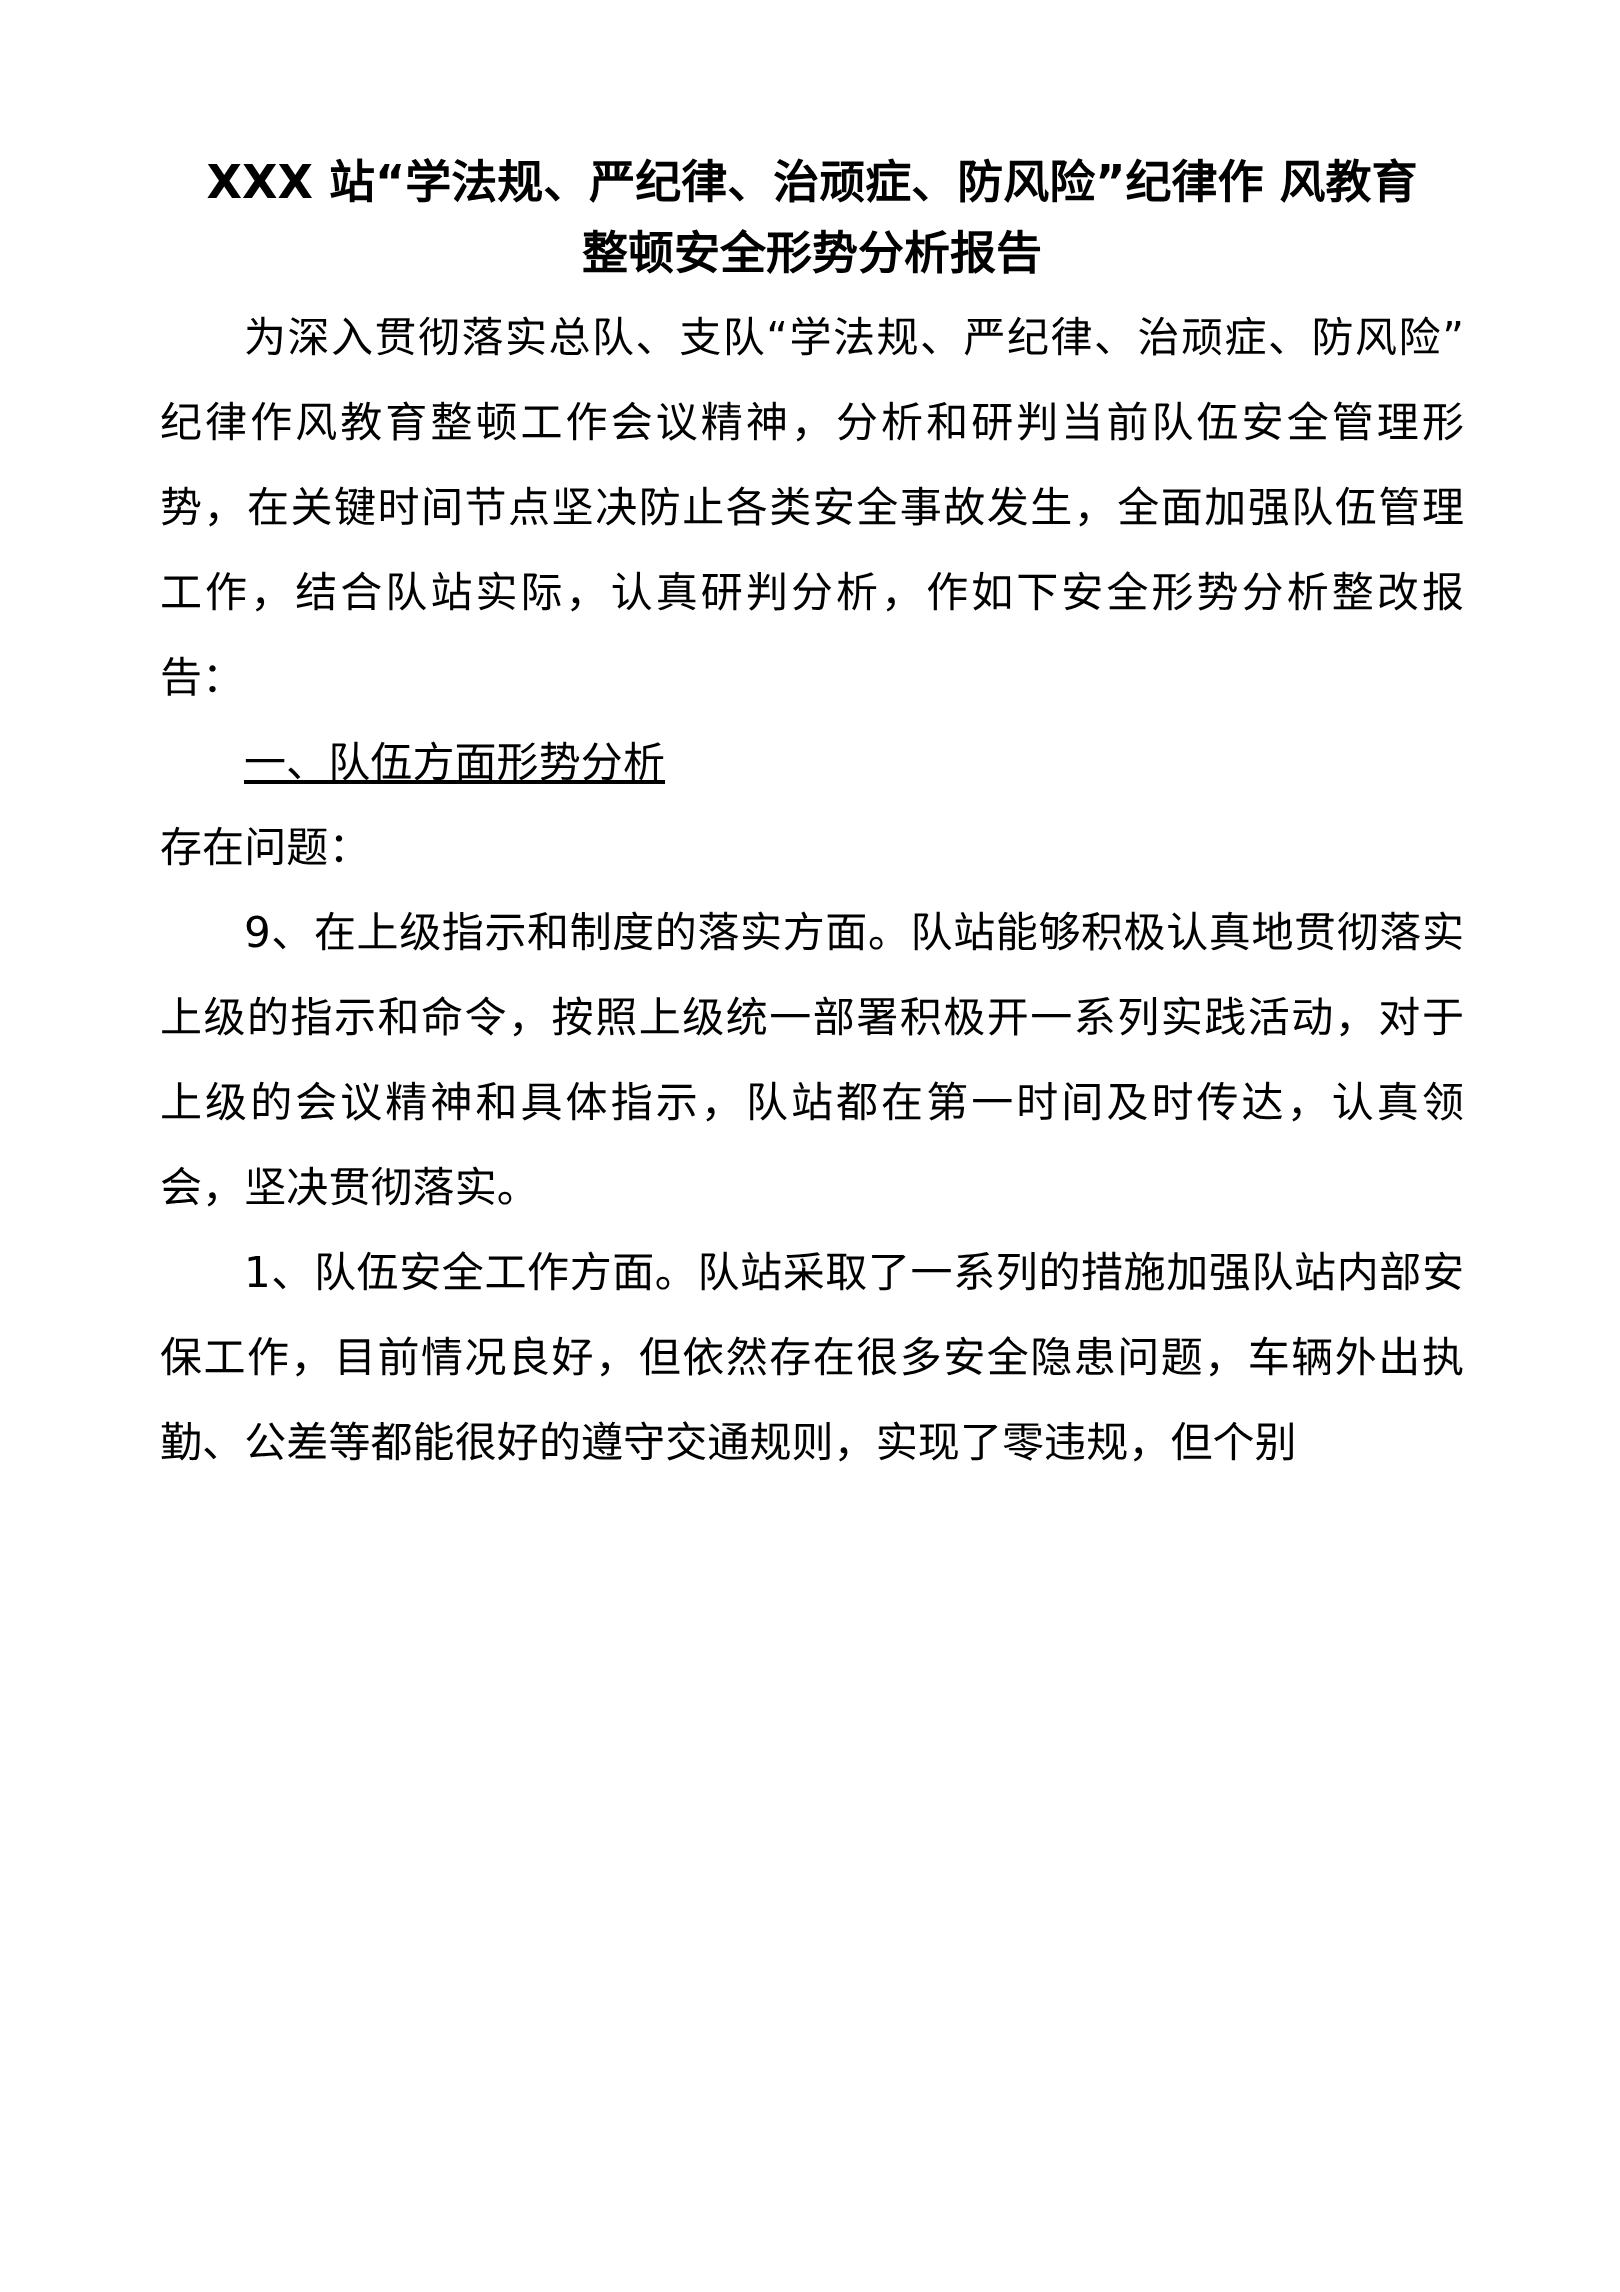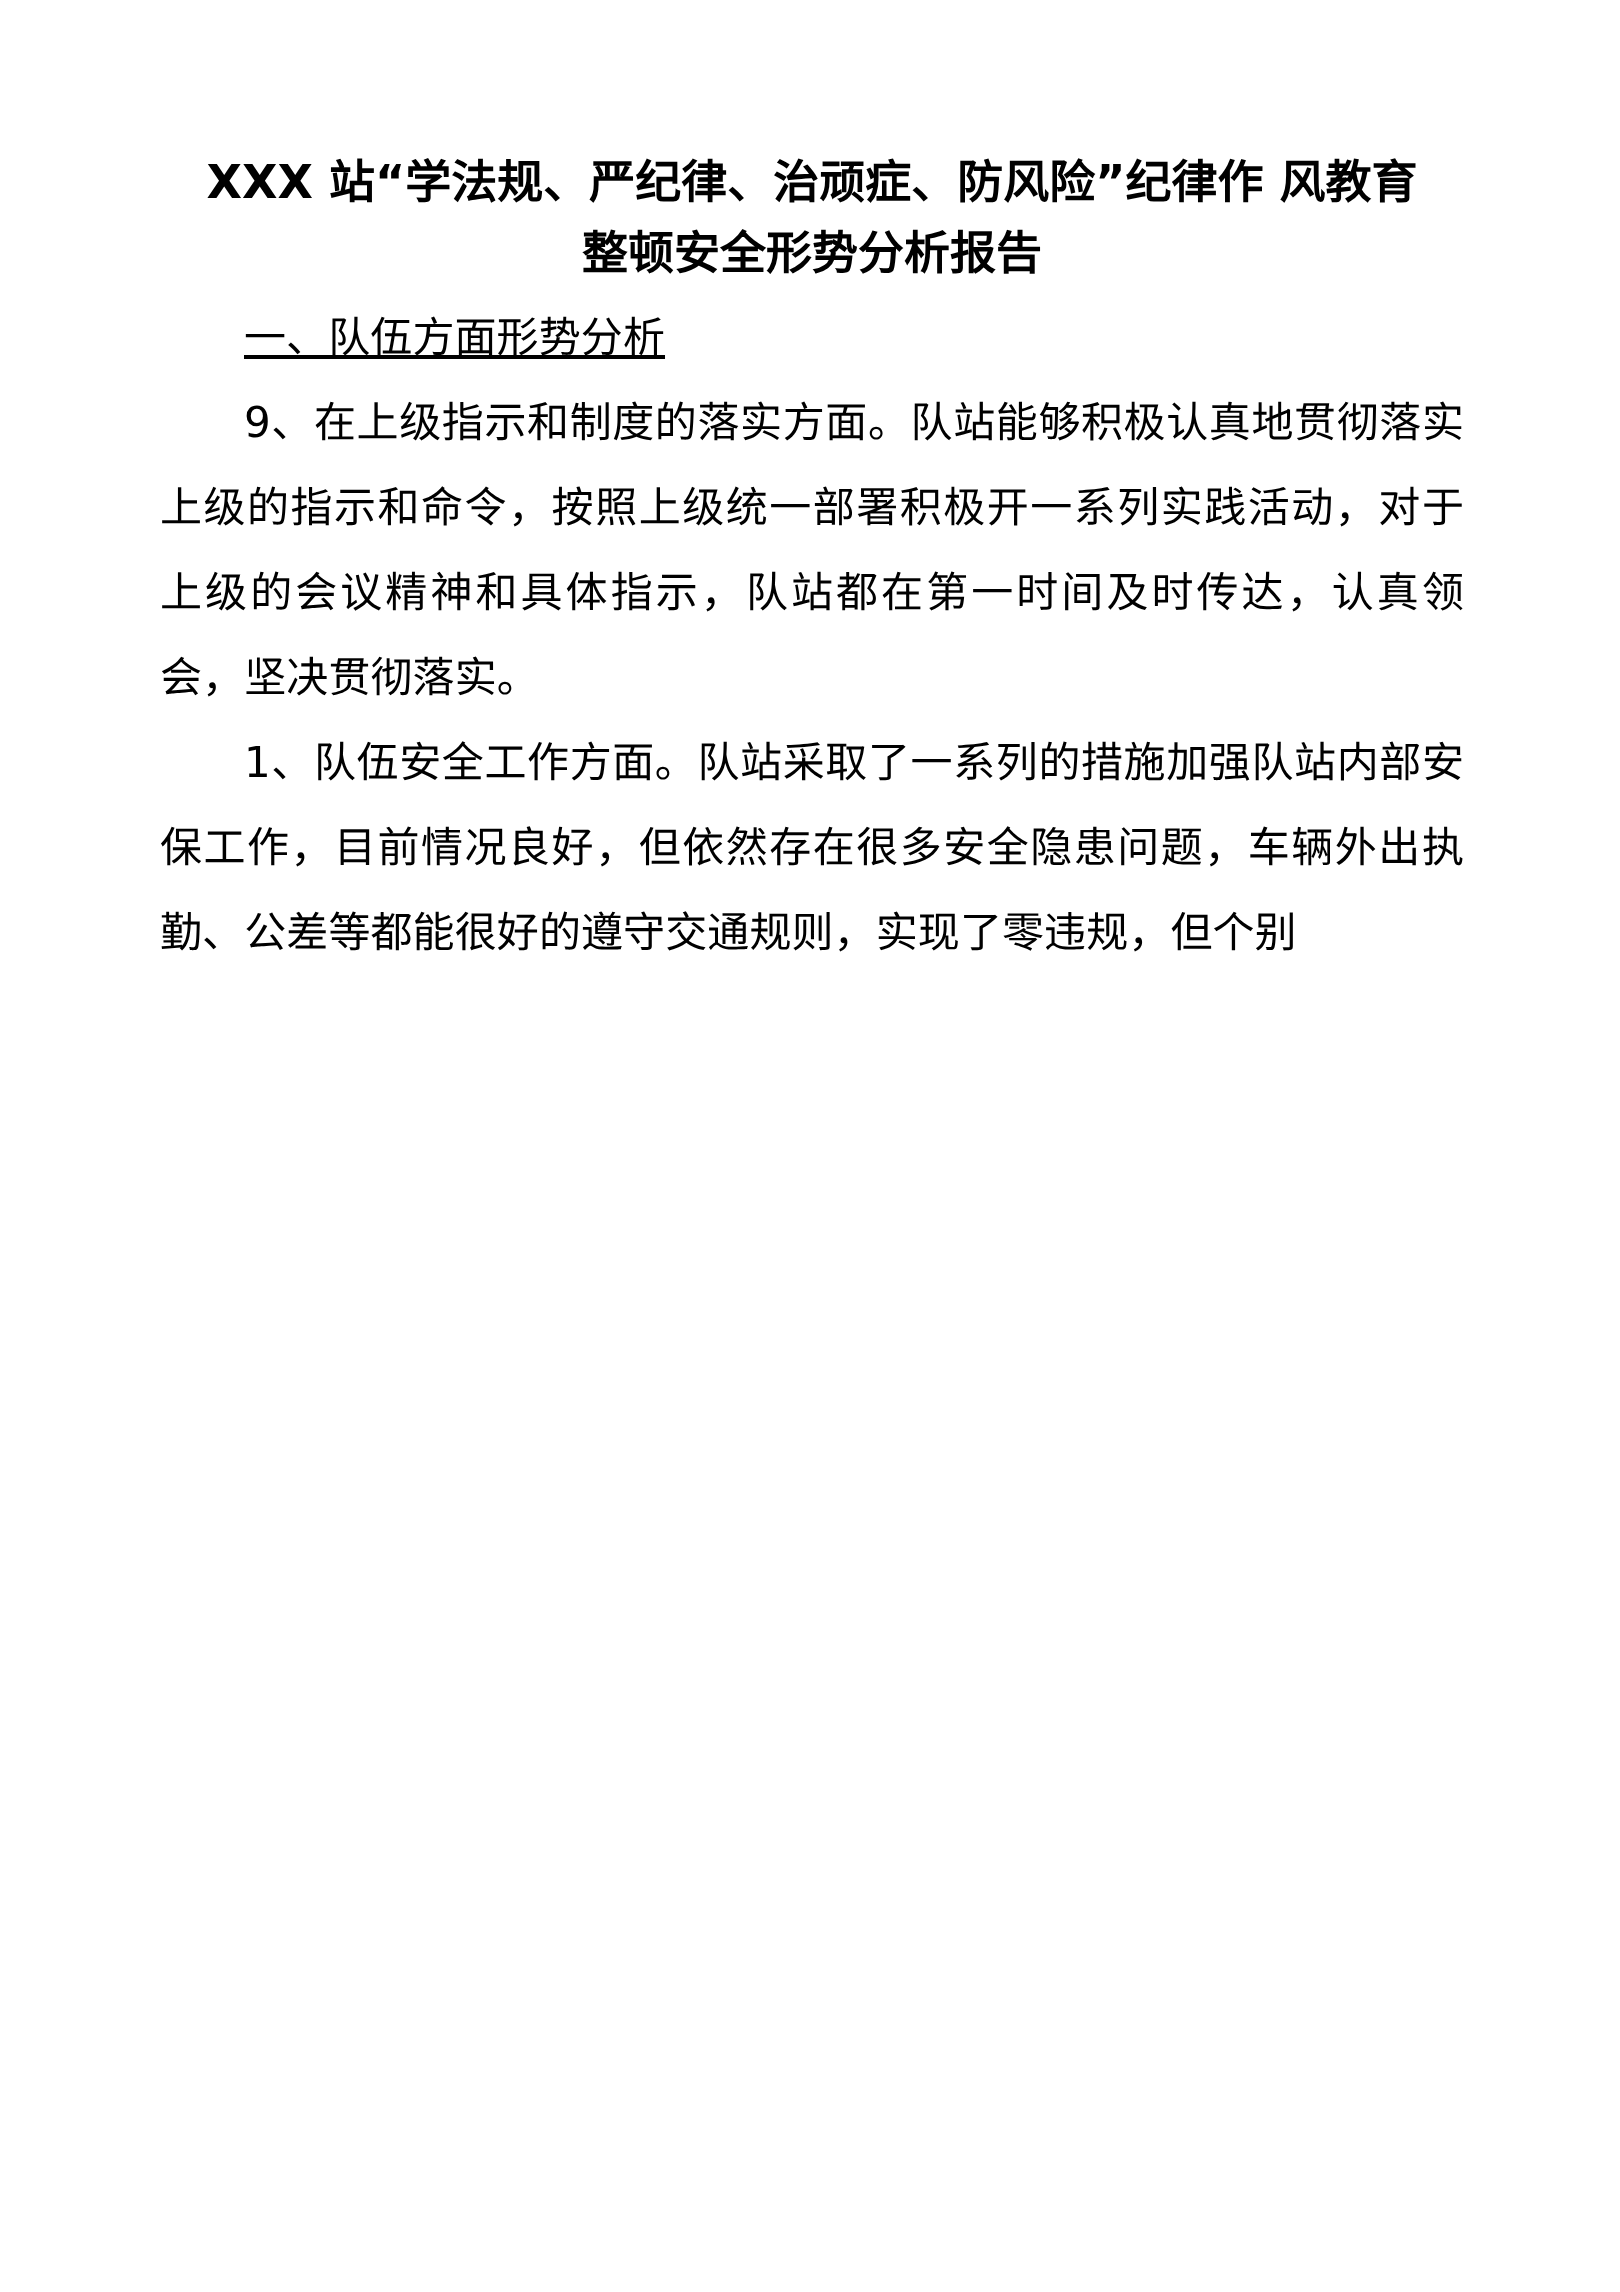--- a/index.html
+++ b/index.html
@@ -74,6 +74,7 @@
       <span>风教育整顿安全形势分析报告</span>
     </h1>
 
+    <p class="para indent">为深入贯彻落实总队、支队“学法规、严纪律、治顽症、防风险”纪律作风教育整顿工作会议精神，分析和研判当前队伍安全管理形势，在关键时间节点坚决防止各类安全事故发生，全面加强队伍管理工作，结合队站实际，认真研判分析，作如下安全形势分析整改报告：</p>
 
     <p class="heading-1">一、队伍方面形势分析</p>
 

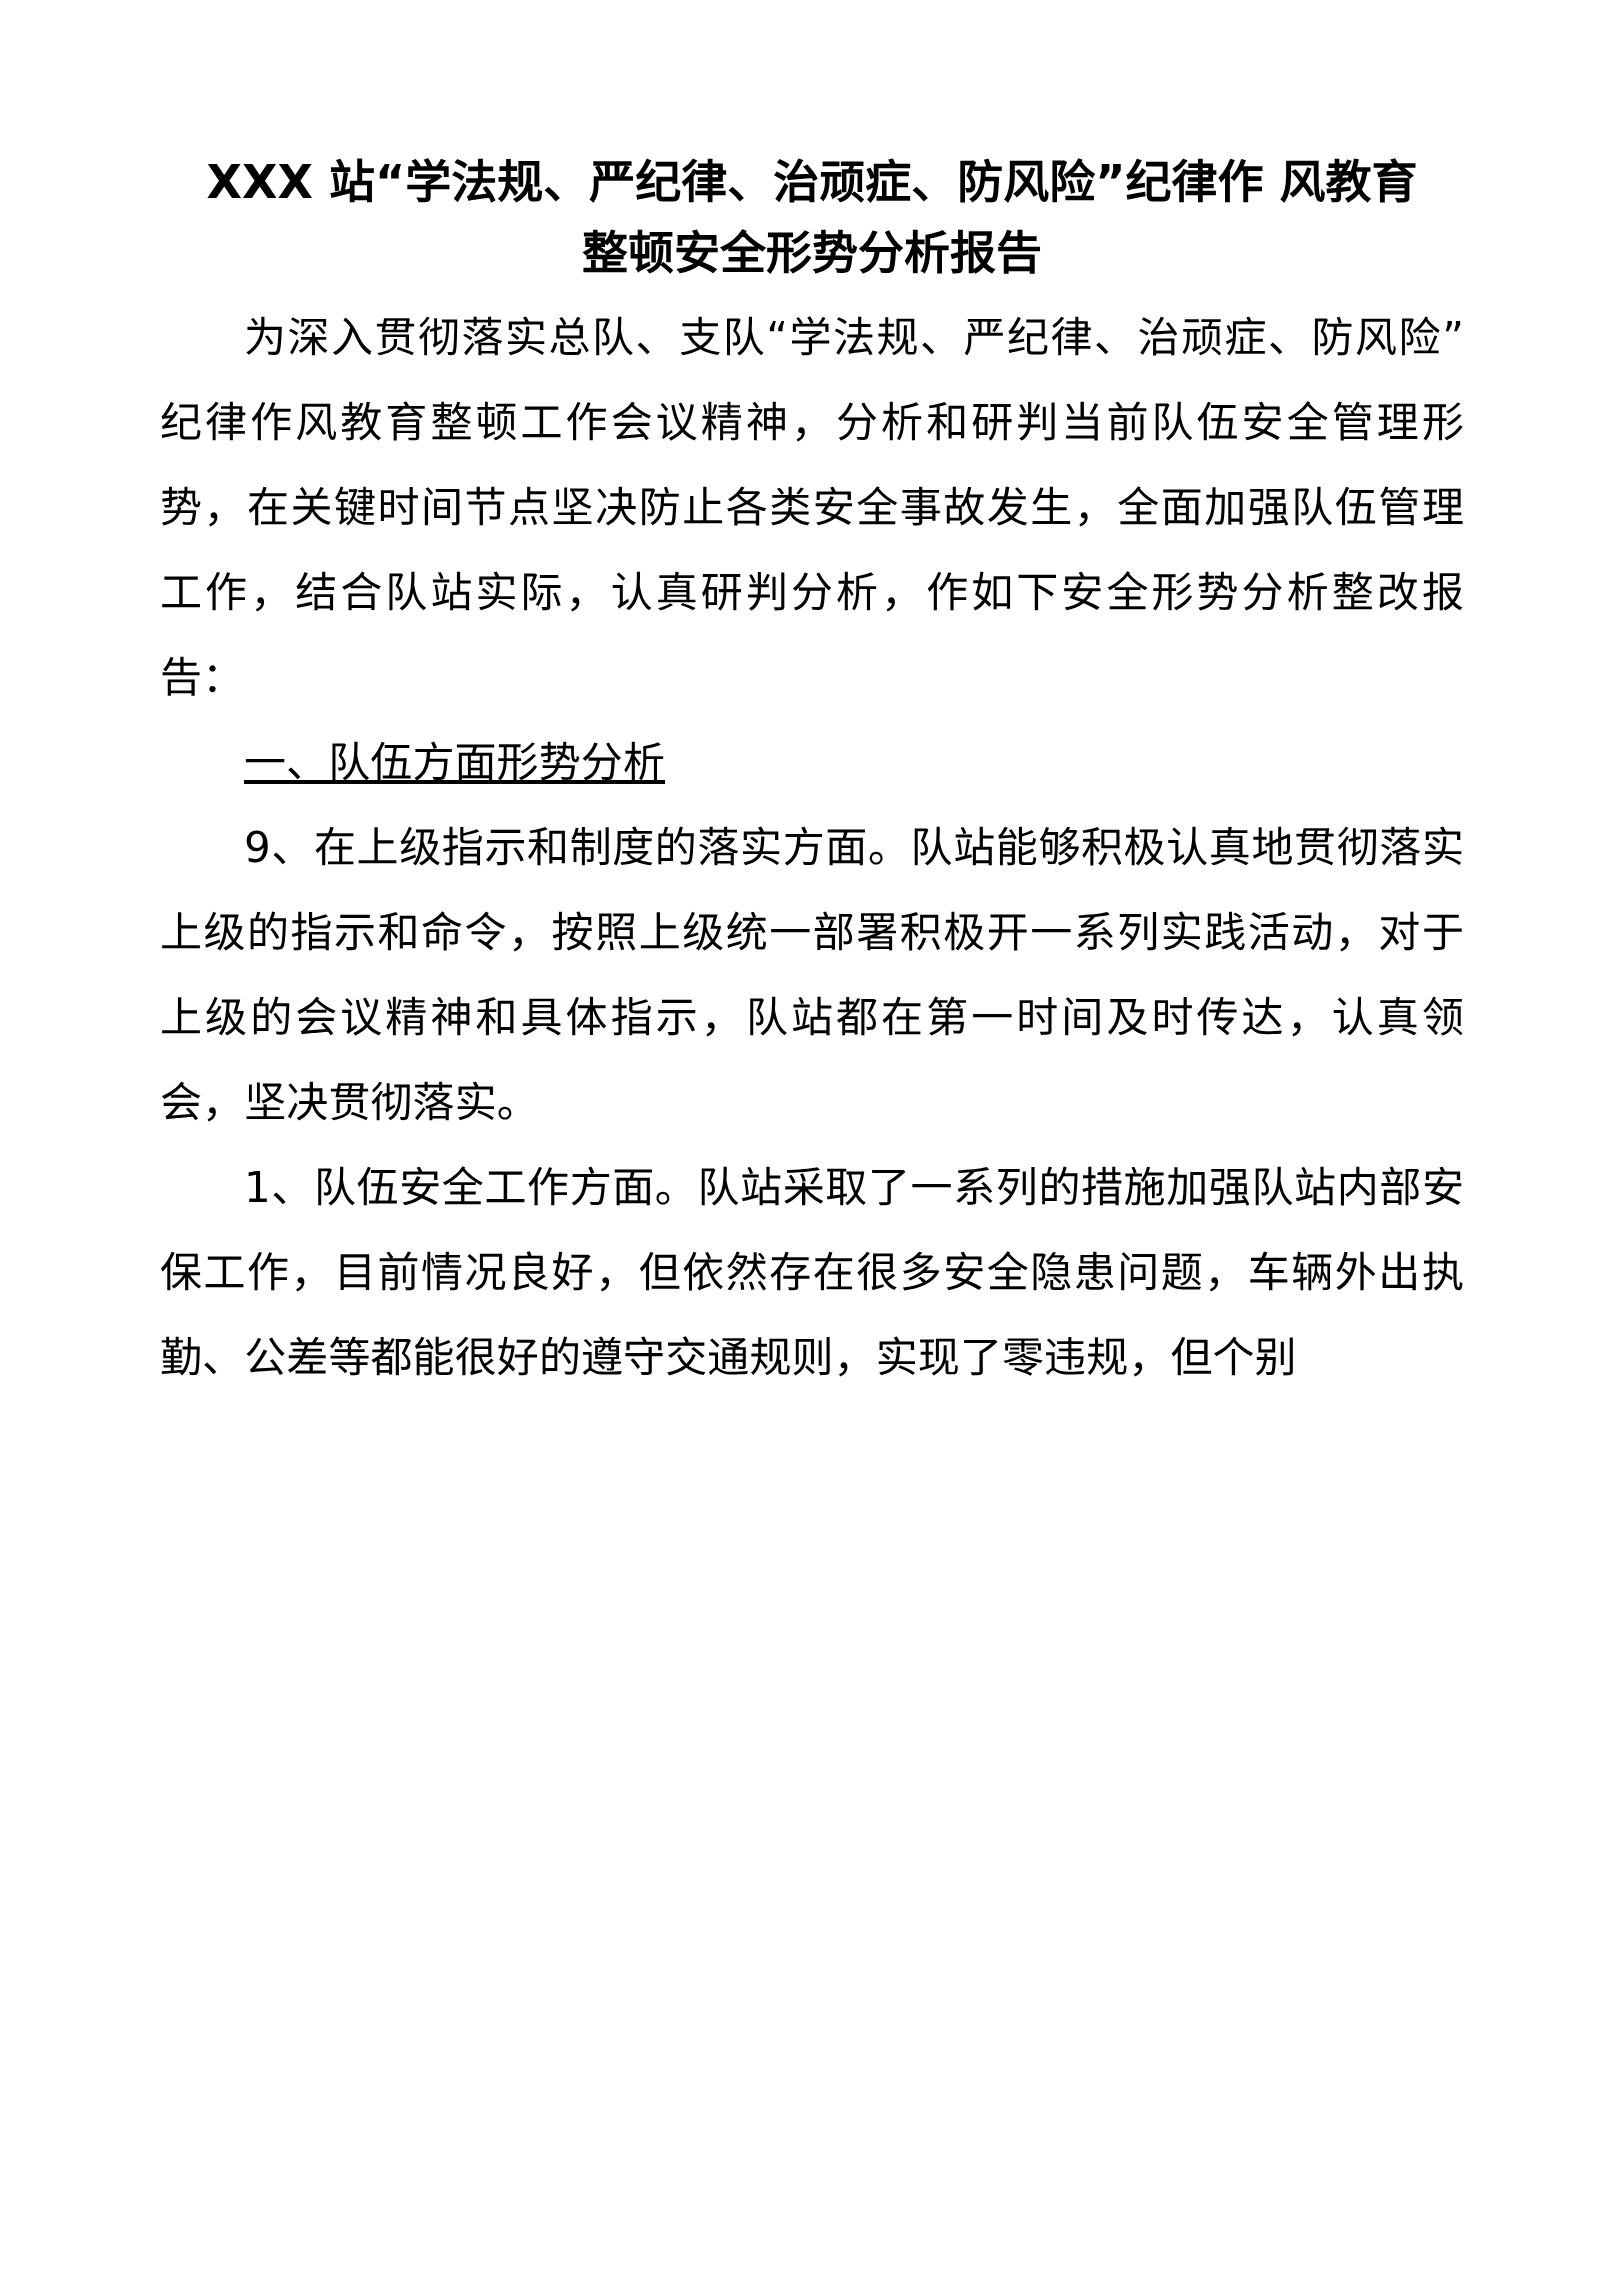--- a/index.html
+++ b/index.html
@@ -78,6 +78,7 @@
 
     <p class="heading-1">一、队伍方面形势分析</p>
 
+    <p class="para noindent">存在问题：</p>
 
 
     <p class="para indent">9、在上级指示和制度的落实方面。队站能够积极认真地贯彻落实上级的指示和命令，按照上级统一部署积极开一系列实践活动，对于上级的会议精神和具体指示，队站都在第一时间及时传达，认真领会，坚决贯彻落实。</p>

